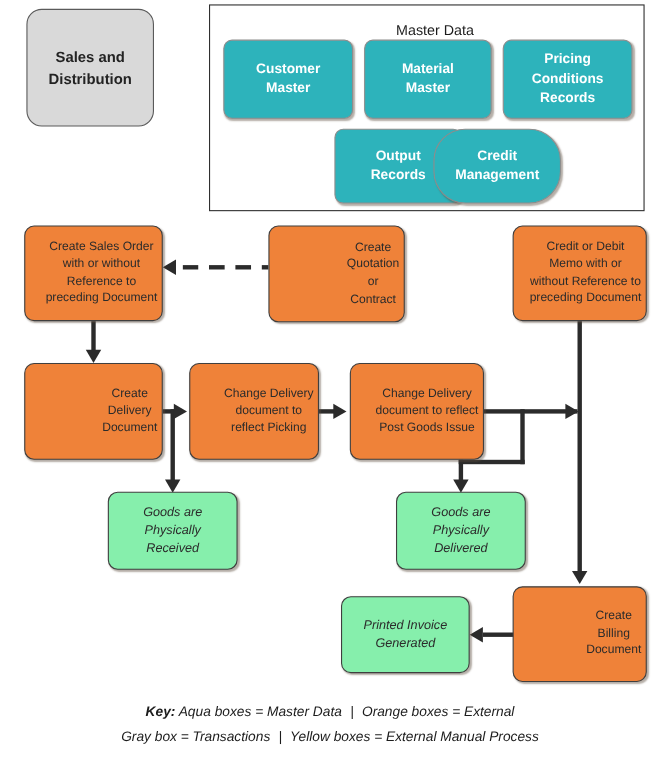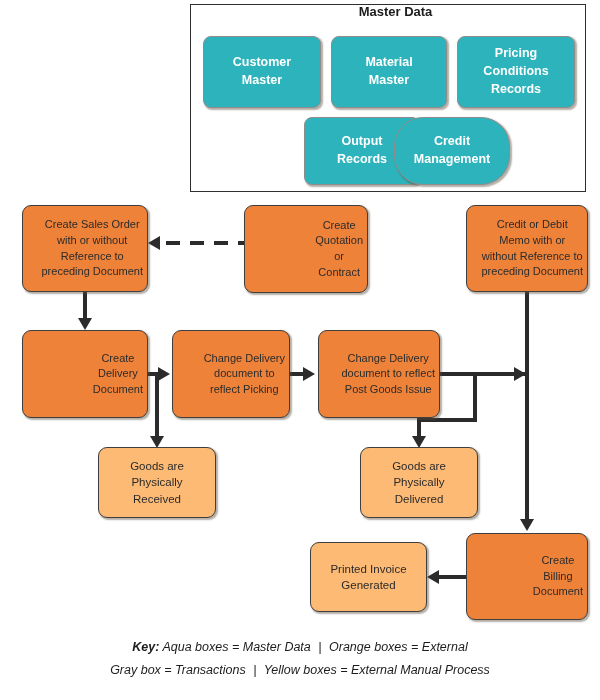--- a/index.html
+++ b/index.html
@@ -70,10 +70,10 @@
   }
   #master-title{
     position:absolute;
-    left:190px;top:4px;width:411px;
+    left:190px;top:20px;width:411px;
     text-align:center;
     font-size:13px;
-    font-weight:bold;
+    font-weight:normal;
     color:#1c1c1c;
     z-index:6;
   }

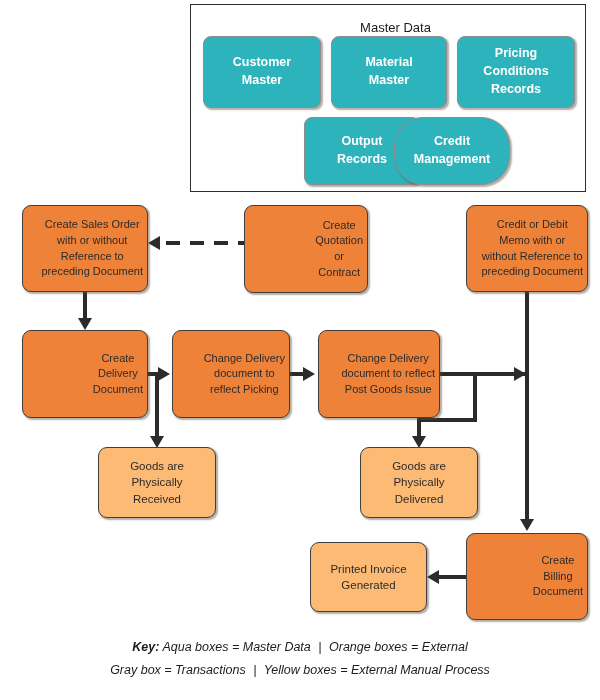--- a/index.html
+++ b/index.html
@@ -110,6 +110,9 @@
 
 <div id="stage">
 
+  <div class="node gray" style="left:24px;top:8px;width:116px;height:107px;">
+    <span>Sales and<br>Distribution</span>
+  </div>
 
   <div id="master-panel"></div>
   <div id="master-title">Master Data</div>

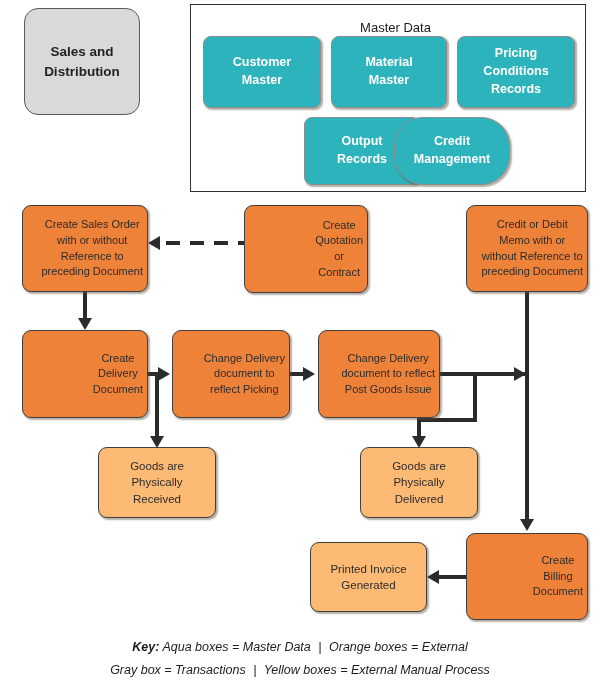--- a/index.html
+++ b/index.html
@@ -53,10 +53,11 @@
     justify-content:flex-end;
   }
   .yellow{
-    background:#fdba74;
+    background:#86efac;
     color:#2b2b2b;
     font-size:11.5px;
     border-color:#3f3f3f;
+    font-style:italic;
   }
 
   

